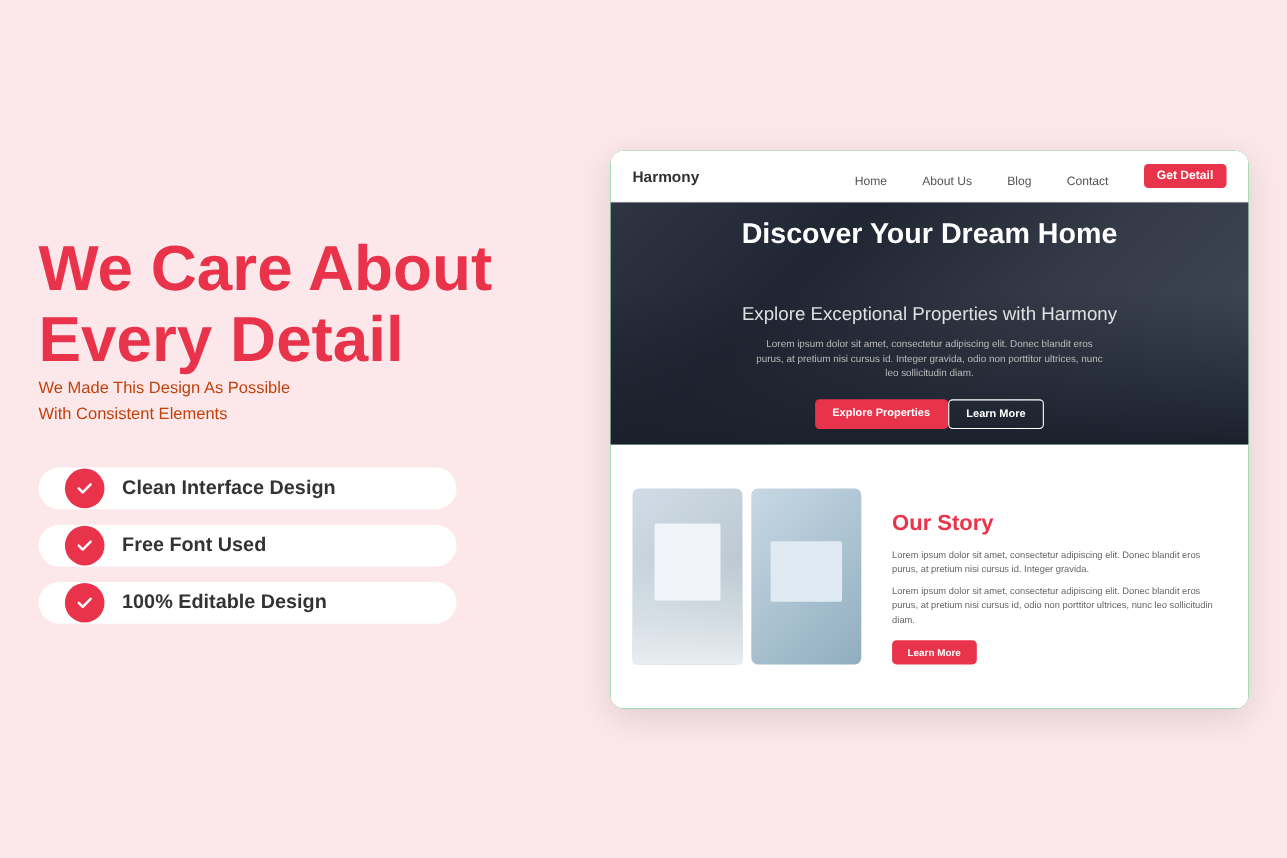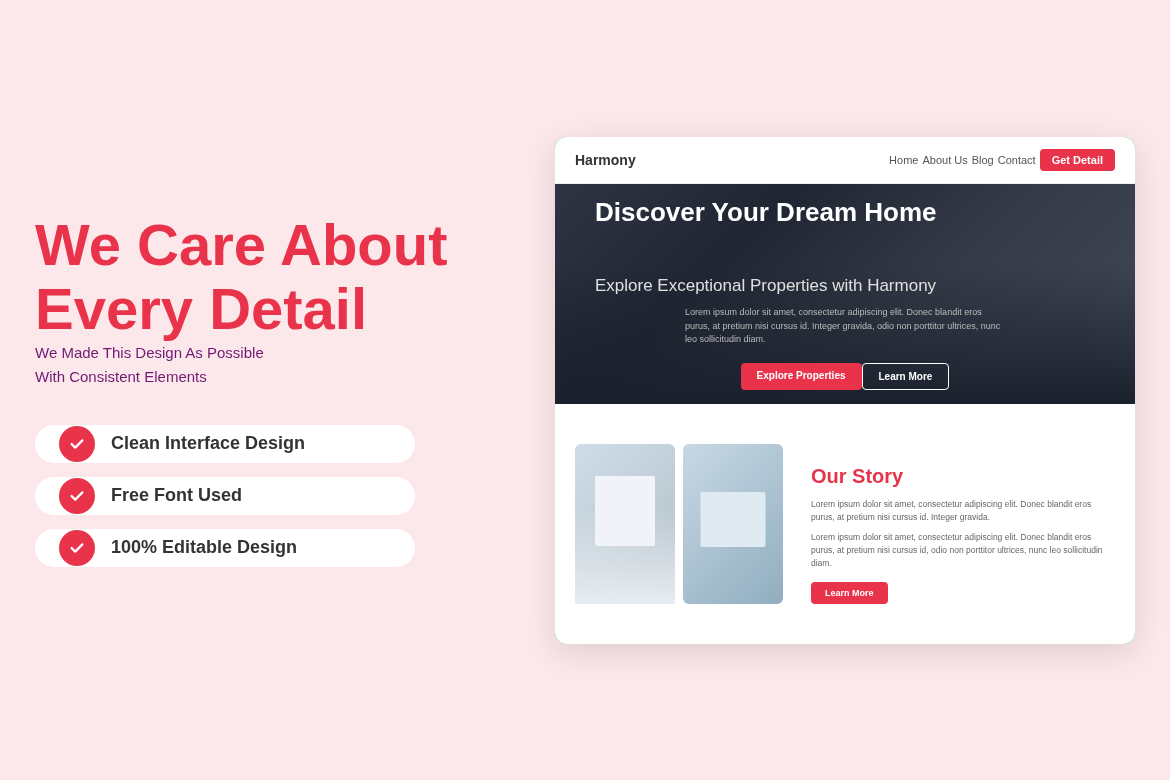--- a/index.html
+++ b/index.html
@@ -118,8 +118,8 @@
 
     .site-nav-links {
       display: flex;
-      align-items: center;
-      gap: 4px;
+      align-items: flex-end;
+      gap: 32px;
     }
 
     .nav-link {

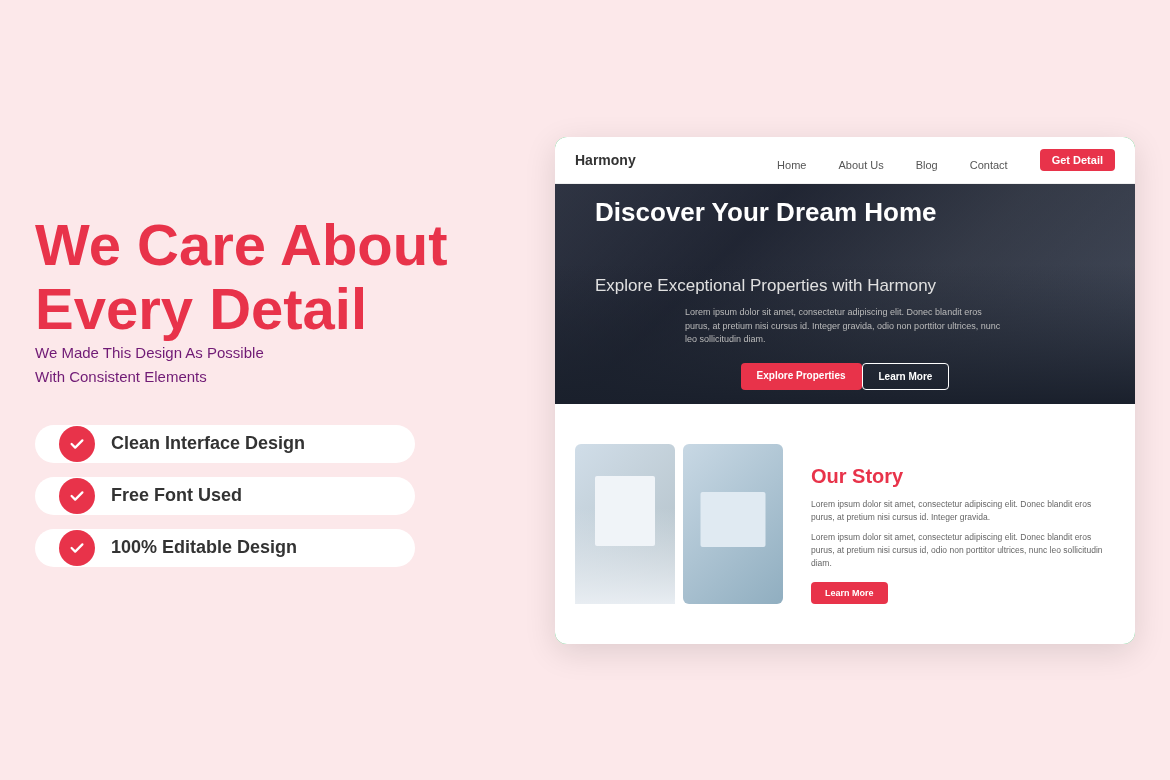--- a/index.html
+++ b/index.html
@@ -173,7 +173,7 @@
     .hero-content {
       position: relative;
       z-index: 2;
-      text-align: left;
+      text-align: center;
       width: 100%;
     }
 

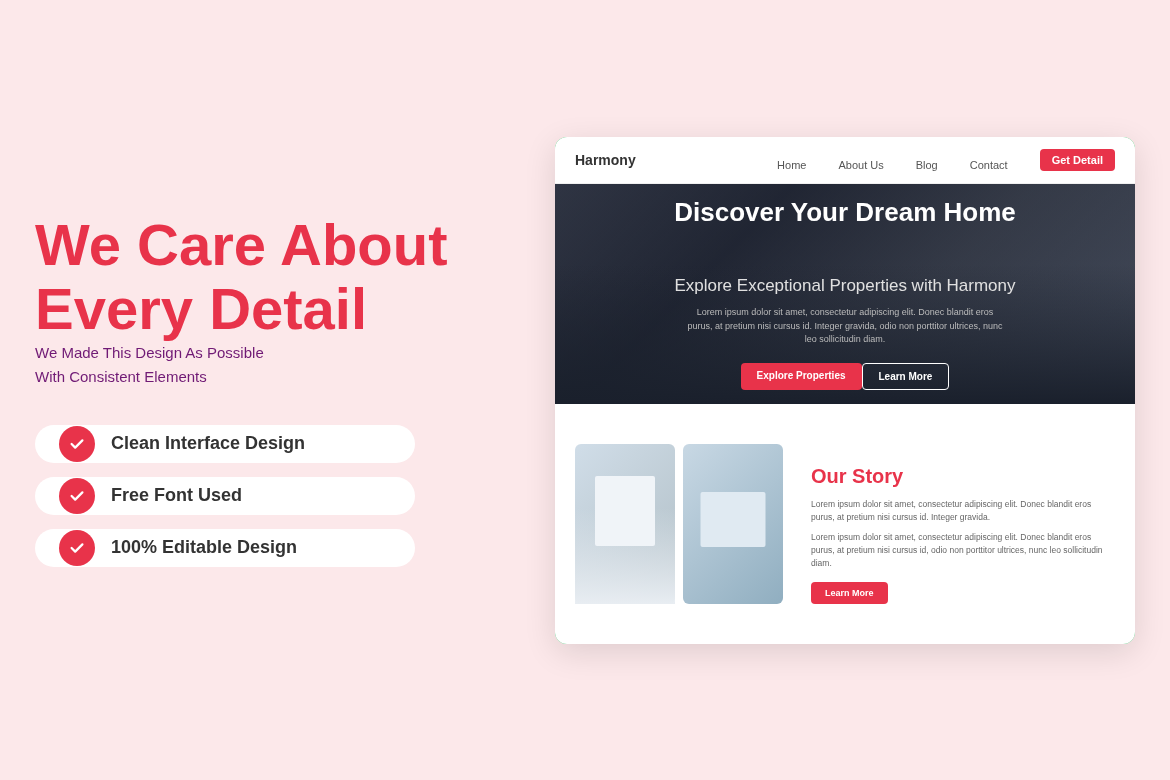--- a/index.html
+++ b/index.html
@@ -38,7 +38,7 @@
 
     .sub-heading {
       font-size: 15px;
-      color: #701a75;
+      color: #c2410c;
       line-height: 1.6;
       margin-bottom: 36px;
       font-weight: 400;

